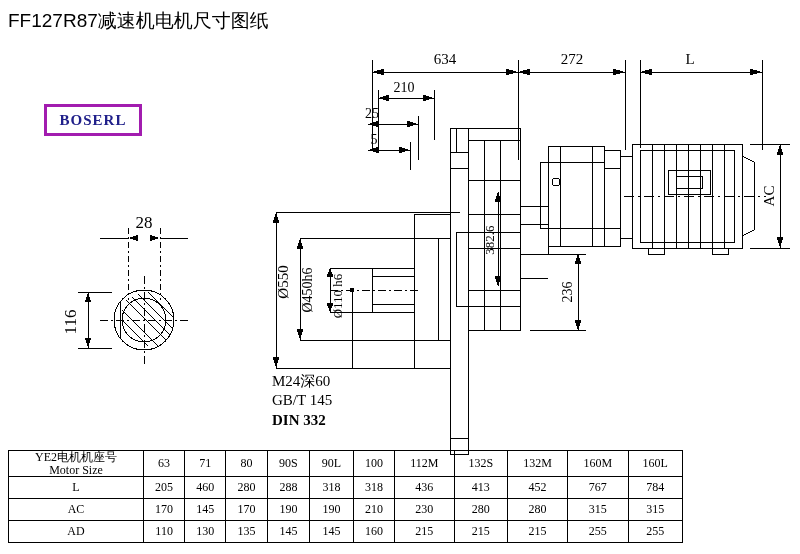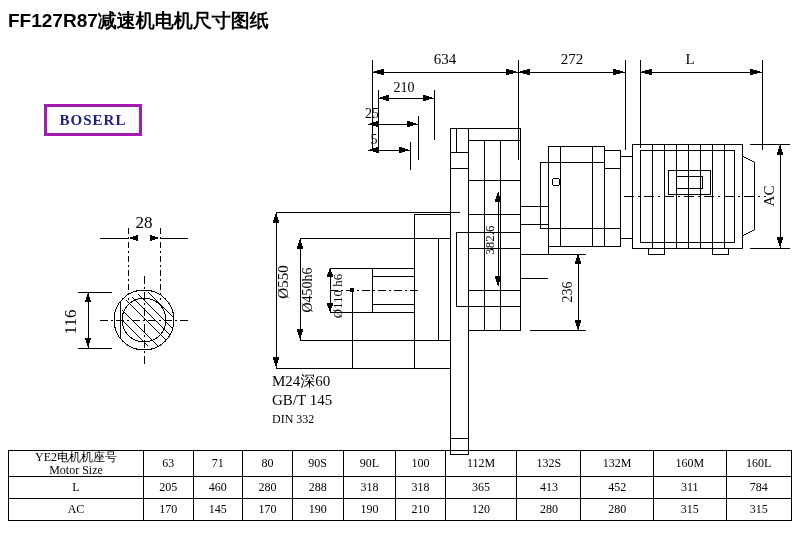--- a/index.html
+++ b/index.html
@@ -14,7 +14,7 @@
   .title{
     position:absolute;left:8px;top:8px;
     font-family:"Liberation Sans", sans-serif;
-    font-weight:bold;font-size:19px;letter-spacing:0px;
+    font-weight:normal;font-size:19px;letter-spacing:0px;
   }
   .logo{
     position:absolute;left:44px;top:104px;

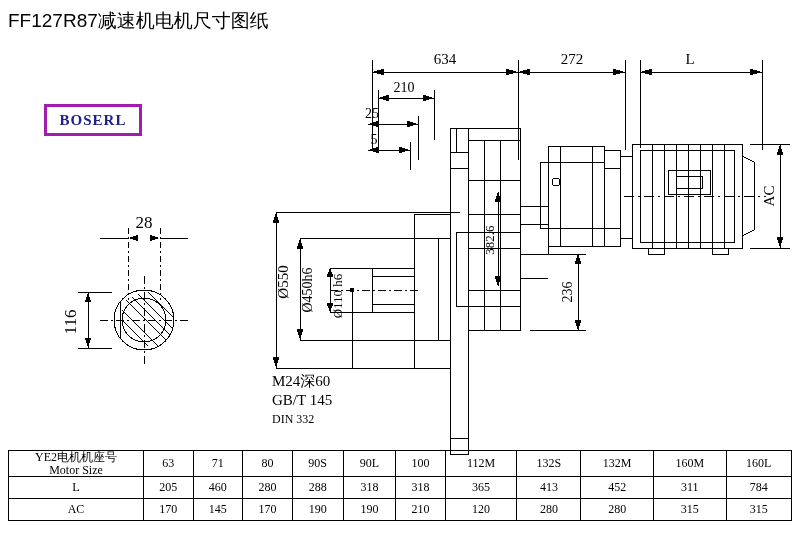--- a/index.html
+++ b/index.html
@@ -237,7 +237,7 @@
 
 <div style="position:absolute;left:272px;top:372px;font-size:15px;font-family:'Liberation Serif',serif;">M24深60</div>
 <div style="position:absolute;left:272px;top:392px;font-size:15px;font-family:'Liberation Serif',serif;">GB/T 145</div>
-<div style="position:absolute;left:272px;top:412px;font-size:12px;font-family:'Liberation Serif',serif;">DIN 332</div>
+<div style="position:absolute;left:272px;top:412px;font-size:15px;font-family:'Liberation Serif',serif;font-weight:bold;">DIN 332</div>
 
 <table class="tbl">
   <tbody>

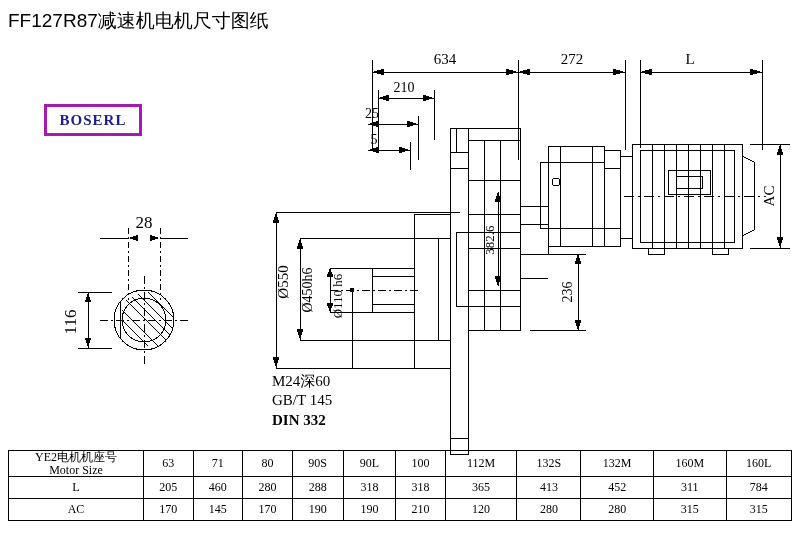--- a/index.html
+++ b/index.html
@@ -28,7 +28,7 @@
   }
   svg.drw{position:absolute;left:0;top:0;width:800px;height:554px;}
   .tbl{
-    position:absolute;left:8px;top:450px;width:784px;
+    position:absolute;left:8px;top:450px;width:675px;
     border-collapse:collapse;
     font-family:"Liberation Serif", serif;
     font-size:12px;

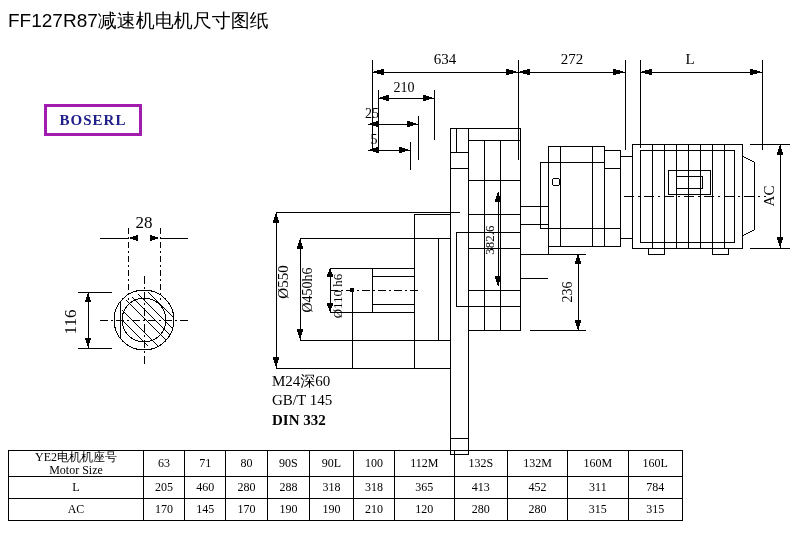--- a/index.html
+++ b/index.html
@@ -266,7 +266,7 @@
       <td>288</td>
       <td>318</td>
       <td>318</td>
-      <td>365</td>
+      <td>436</td>
       <td>413</td>
       <td>452</td>
       <td>311</td>

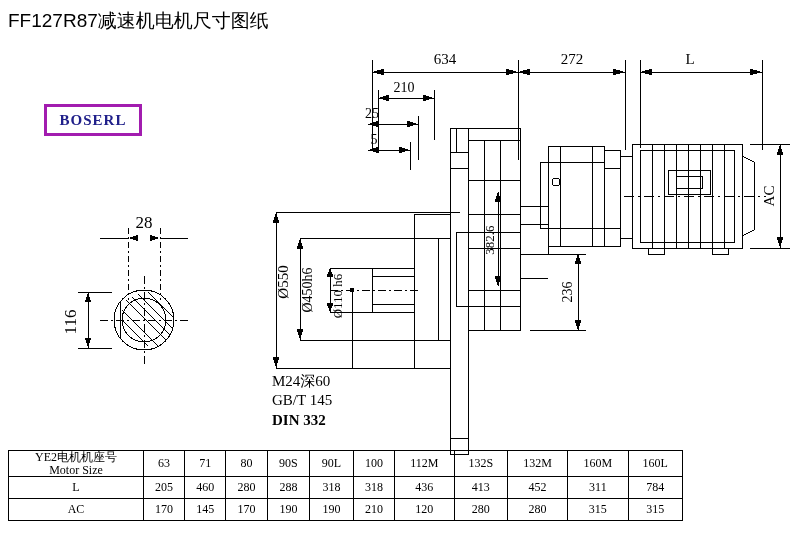--- a/index.html
+++ b/index.html
@@ -269,7 +269,7 @@
       <td>436</td>
       <td>413</td>
       <td>452</td>
-      <td>311</td>
+      <td>767</td>
       <td>784</td>
     </tr>
     <tr>

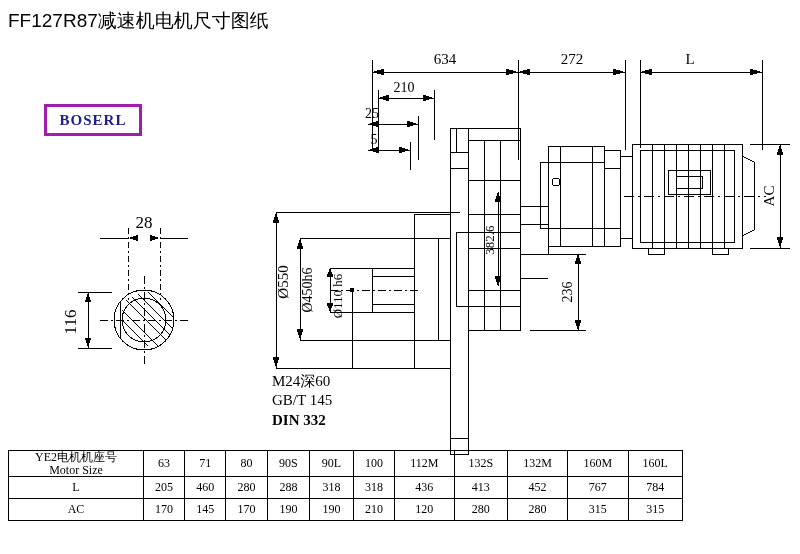--- a/index.html
+++ b/index.html
@@ -280,7 +280,7 @@
       <td>190</td>
       <td>190</td>
       <td>210</td>
-      <td>120</td>
+      <td>230</td>
       <td>280</td>
       <td>280</td>
       <td>315</td>

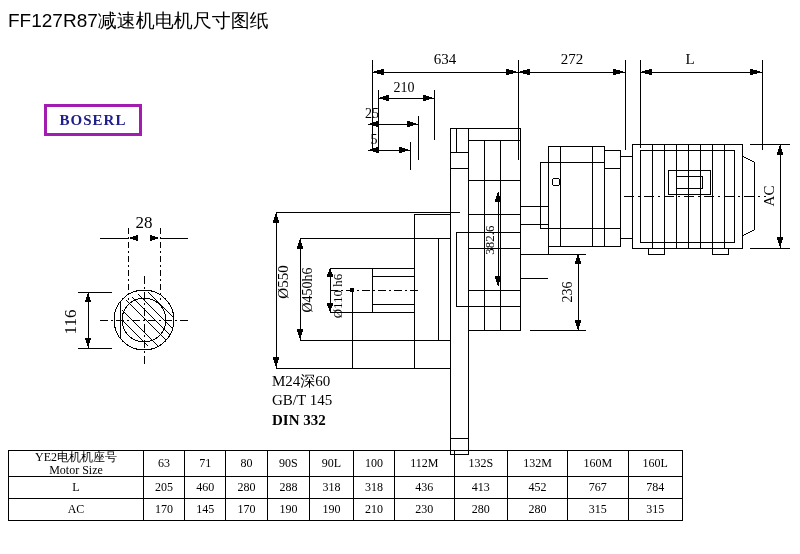--- a/index.html
+++ b/index.html
@@ -286,6 +286,20 @@
       <td>315</td>
       <td>315</td>
     </tr>
+    <tr>
+      <td class="lbl">AD</td>
+      <td>110</td>
+      <td>130</td>
+      <td>135</td>
+      <td>145</td>
+      <td>145</td>
+      <td>160</td>
+      <td>215</td>
+      <td>215</td>
+      <td>215</td>
+      <td>255</td>
+      <td>255</td>
+    </tr>
   </tbody>
 </table>
 

